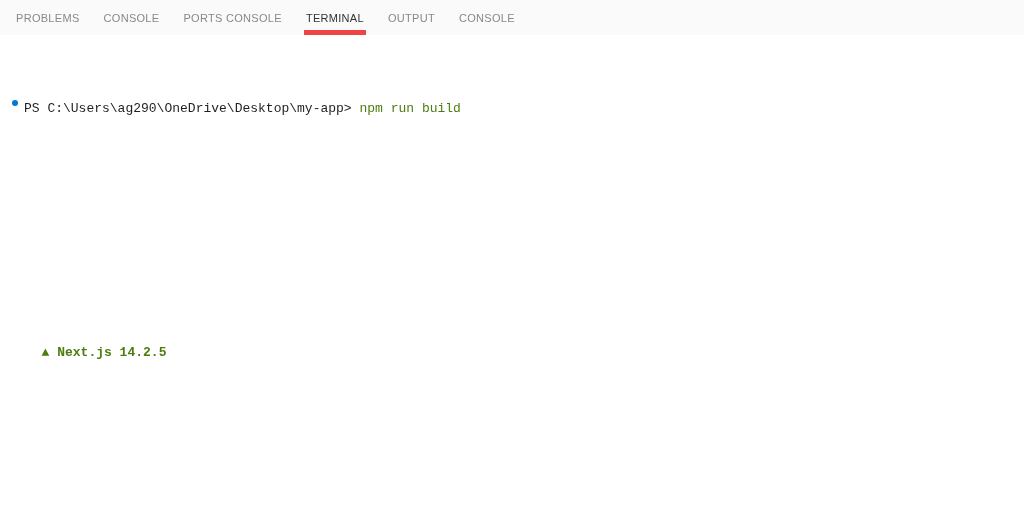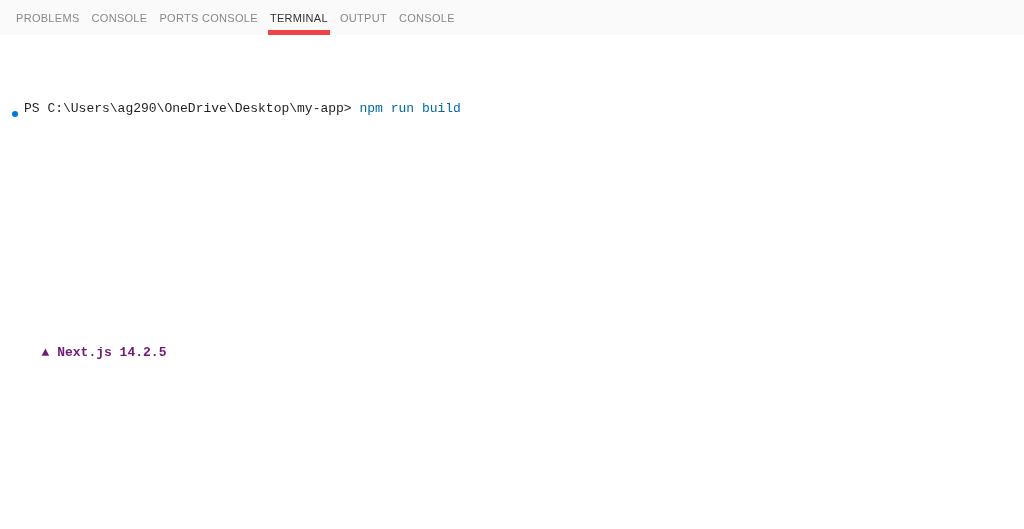--- a/index.html
+++ b/index.html
@@ -18,7 +18,7 @@
     }
     .tabs {
       display: flex;
-      gap: 8px;
+      gap: 20px;
       padding: 8px 14px 0 14px;
       background: #fafafa;
       font-family: -apple-system, 'Segoe UI', Arial, sans-serif;

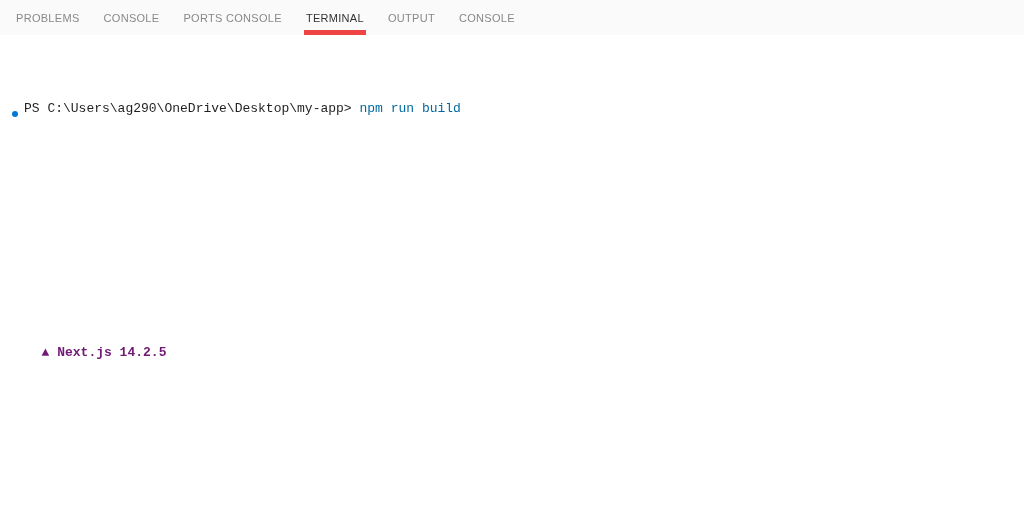--- a/index.html
+++ b/index.html
@@ -43,7 +43,7 @@
     }
     .prompt-line {
       display: flex;
-      align-items: flex-end;
+      align-items: flex-start;
     }
     .dot {
       display: inline-block;

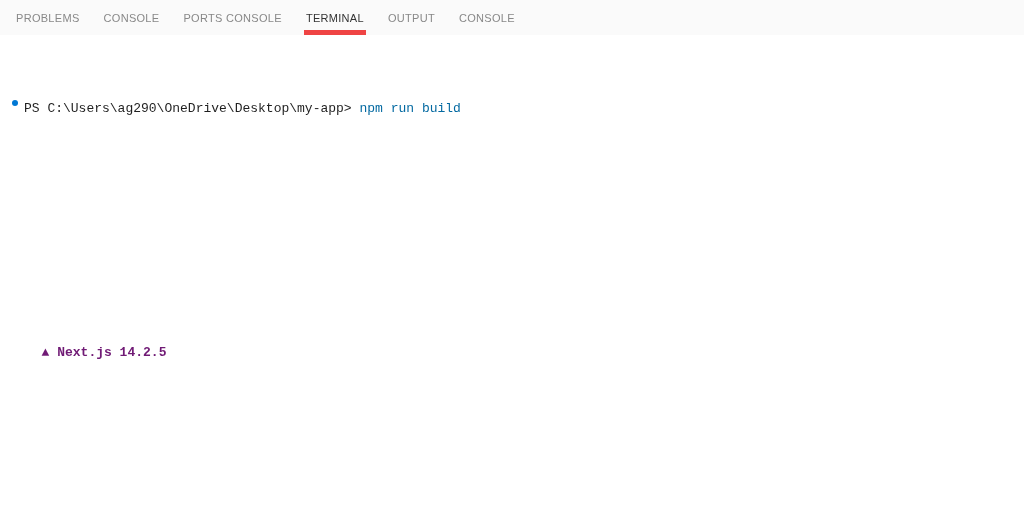--- a/index.html
+++ b/index.html
@@ -54,7 +54,7 @@
     }
     .dot-filled { background: #0078d4; }
     .prompt { color: #1f1f1f; }
-    .cmd { color: #0369a1; }
+    .cmd { color: #4d7c0f; }
     .output { margin-left: 14px; }
     .purple { color: #701a75; font-weight: bold; }
     .spacer-md { height: 14px; }

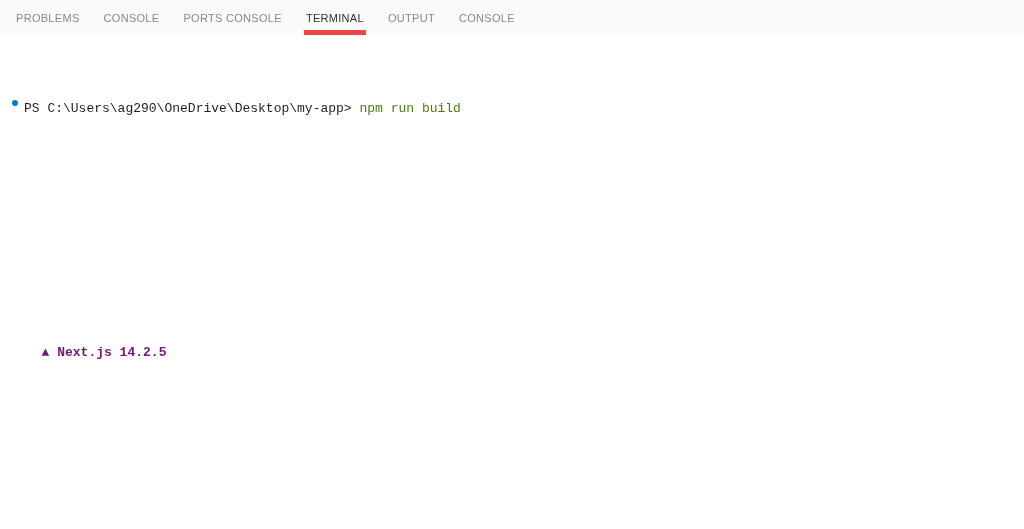--- a/index.html
+++ b/index.html
@@ -56,7 +56,7 @@
     .prompt { color: #1f1f1f; }
     .cmd { color: #4d7c0f; }
     .output { margin-left: 14px; }
-    .purple { color: #701a75; font-weight: bold; }
+    .purple { color: #4d7c0f; font-weight: bold; }
     .spacer-md { height: 14px; }
     .spacer-lg { height: 20px; }
   </style>

